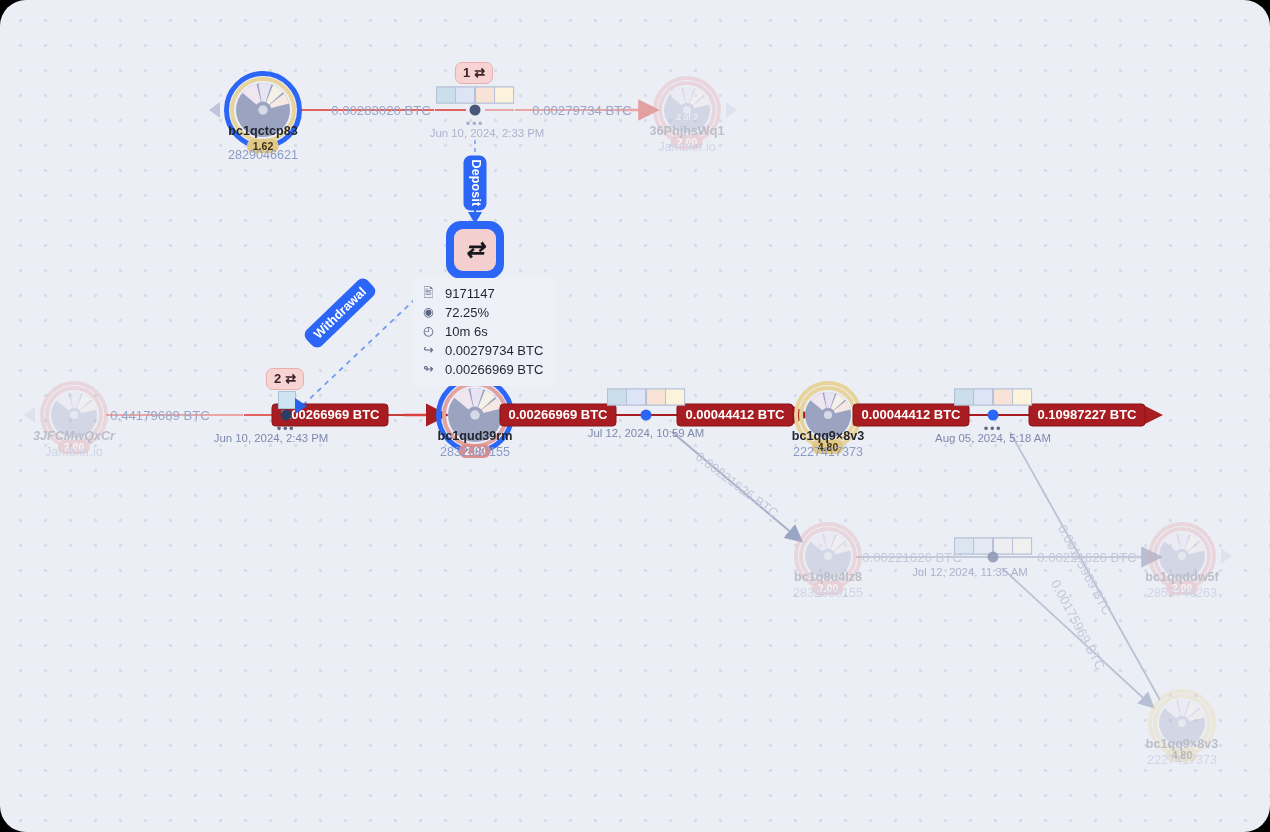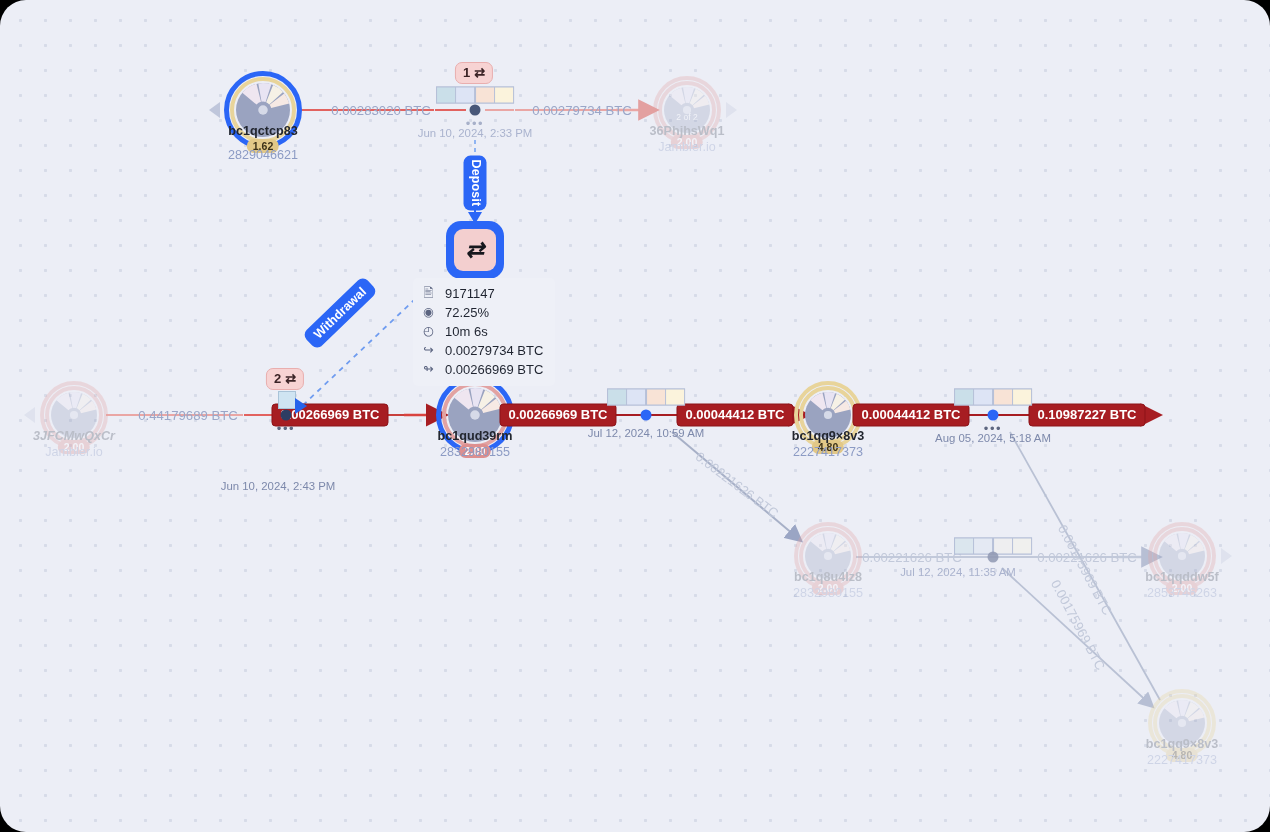--- a/index.html
+++ b/index.html
@@ -51,7 +51,7 @@
 
   .tstamp{position:absolute;transform:translate(-50%,0);white-space:nowrap;
      font-size:11.4px;color:#7d89ab;}
-  .tstamp.dim{color:#aab3ce;}
+  .tstamp.dim{color:#aab3ce;margin-left:12px;}
 
   .mixbadge{position:absolute;transform:translate(-50%,-50%);
      background:#f7d3d3;border:1.4px solid #e9aeae;border-radius:7px;

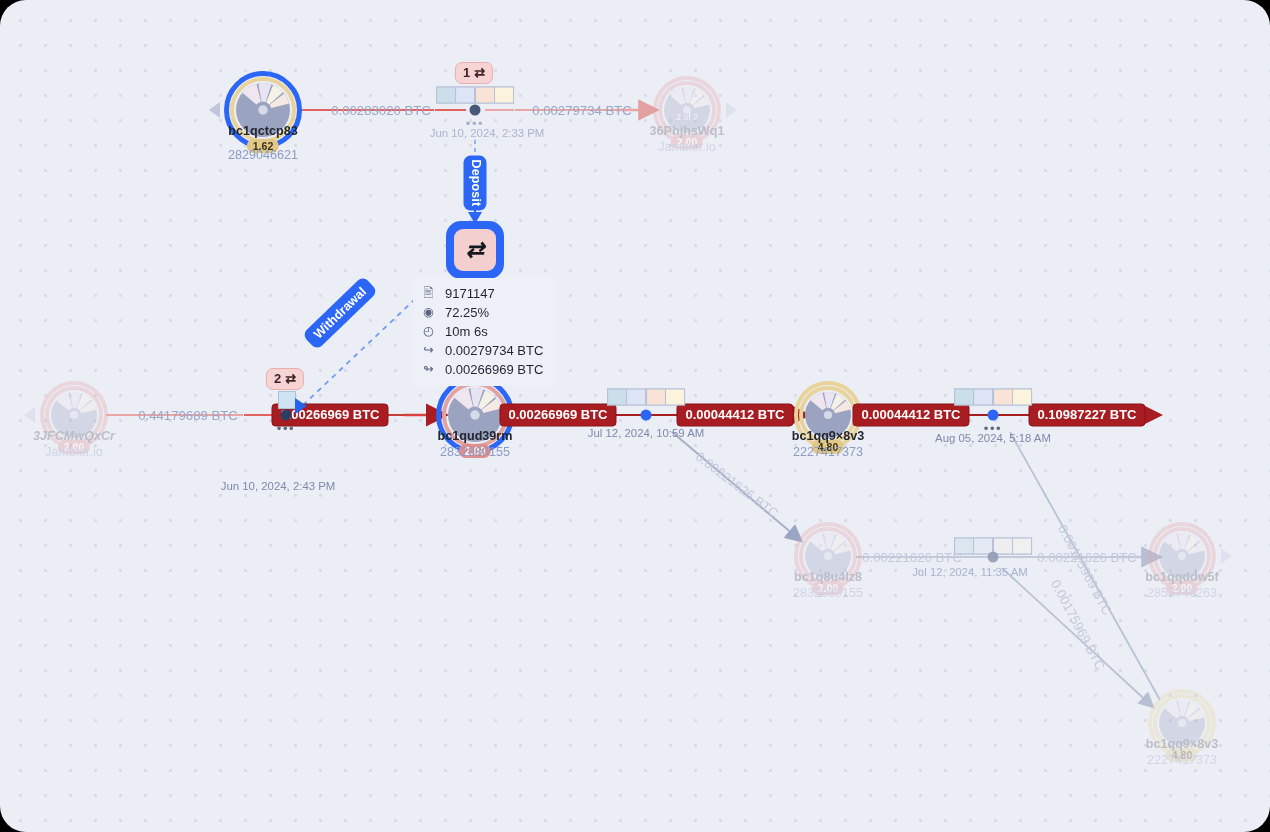--- a/index.html
+++ b/index.html
@@ -299,7 +299,7 @@
   <div class="lay" id="label-layer">
       <div class="amt amt-dim" style="left: 381px; top: 110px;">0.00283020 BTC</div>
       <div class="amt amt-dim" style="left: 582px; top: 110px;">0.00279734 BTC</div>
-      <div class="amt amt-dim" style="left: 188px; top: 415px;">0.44179689 BTC</div>
+      <div class="amt amt-dim" style="left: 160px; top: 415px;">0.44179689 BTC</div>
       <div class="amt amt-hot" style="left: 330px; top: 415px;">0.00266969 BTC</div>
       <div class="amt amt-hot" style="left: 558px; top: 415px;">0.00266969 BTC</div>
       <div class="amt amt-hot" style="left: 735px; top: 415px;">0.00044412 BTC</div>

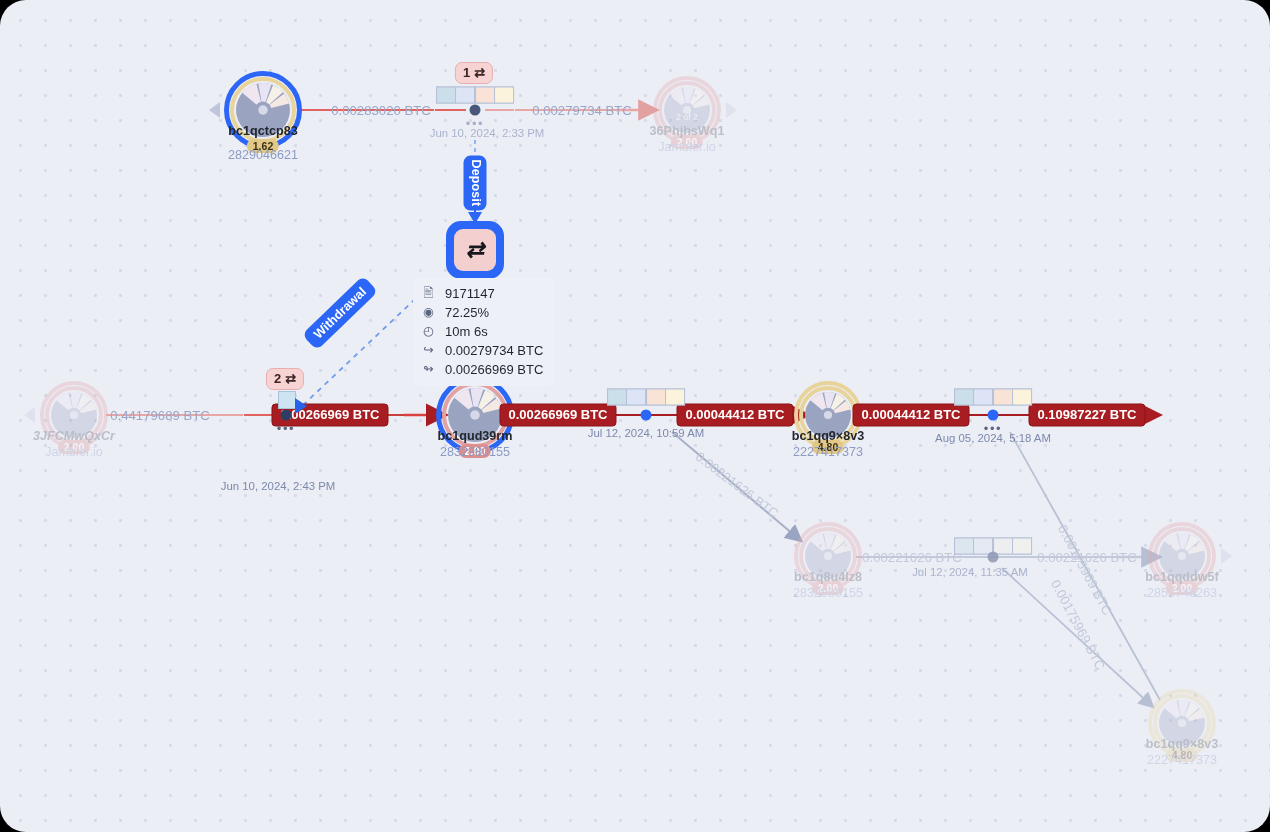--- a/index.html
+++ b/index.html
@@ -311,7 +311,7 @@
       <div class="amt amt-dim" style="left: 1085px; top: 570px; transform: translate(-50%, -50%) rotate(62deg); color: rgb(194, 201, 218);">0.00175969 BTC</div>
       <div class="amt amt-dim" style="left: 1078px; top: 625px; transform: translate(-50%, -50%) rotate(62deg); color: rgb(194, 201, 218);">0.00175969 BTC</div>
       <div class="tstamp dim" style="left: 475px; top: 127px;">Jun 10, 2024, 2:33 PM</div>
-      <div class="tstamp" style="left: 278px; top: 432px; margin-top: 48px;">Jun 10, 2024, 2:43 PM</div>
+      <div class="tstamp" style="left: 271px; top: 432px;">Jun 10, 2024, 2:43 PM</div>
       <div class="tstamp" style="left: 646px; top: 427px;">Jul 12, 2024, 10:59 AM</div>
       <div class="tstamp" style="left: 993px; top: 432px;">Aug 05, 2024, 5:18 AM</div>
       <div class="tstamp dim" style="left: 958px; top: 566px;">Jul 12, 2024, 11:35 AM</div>

